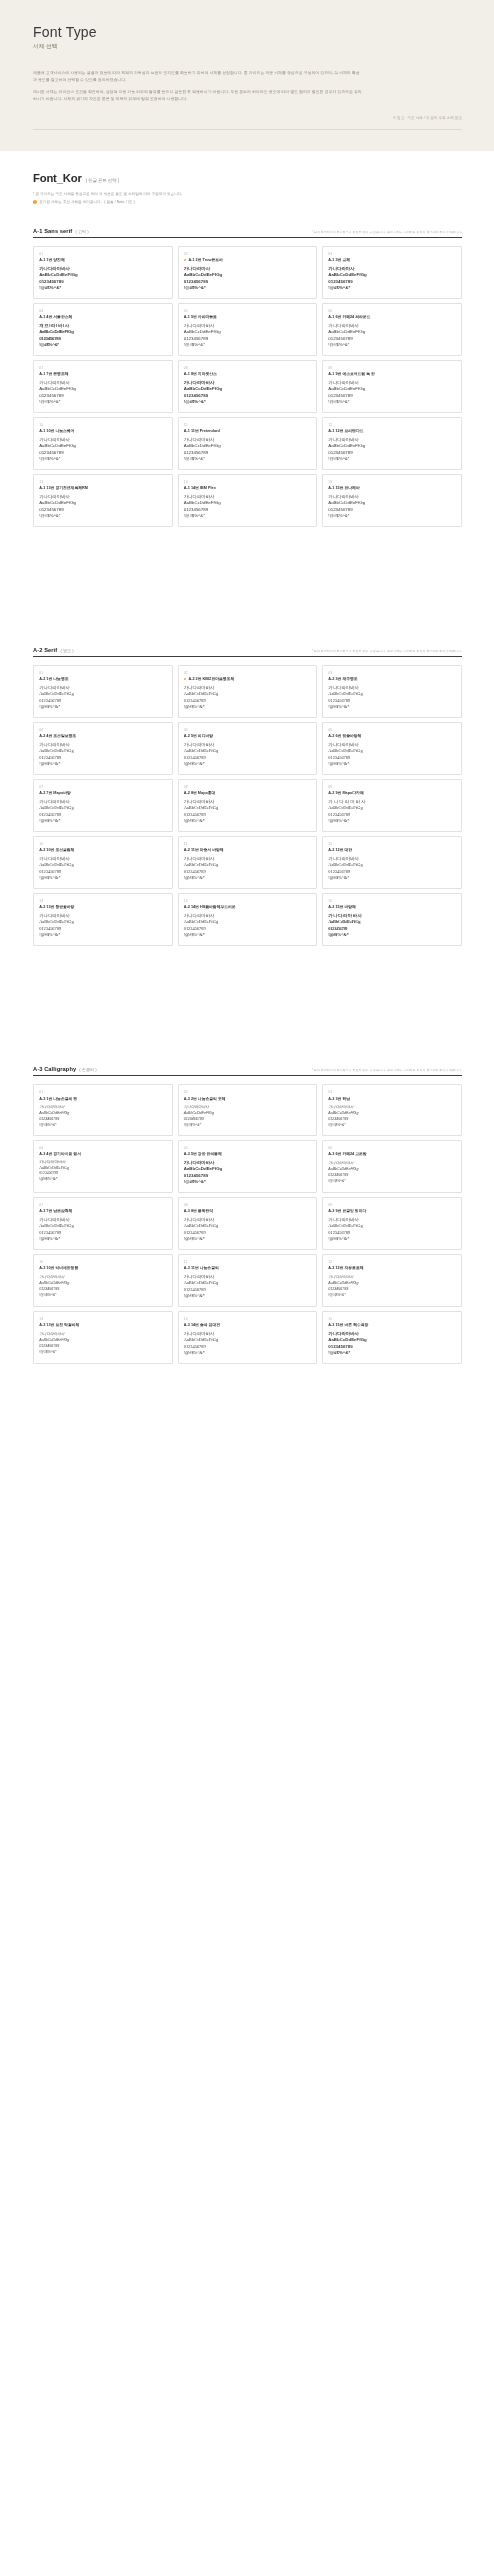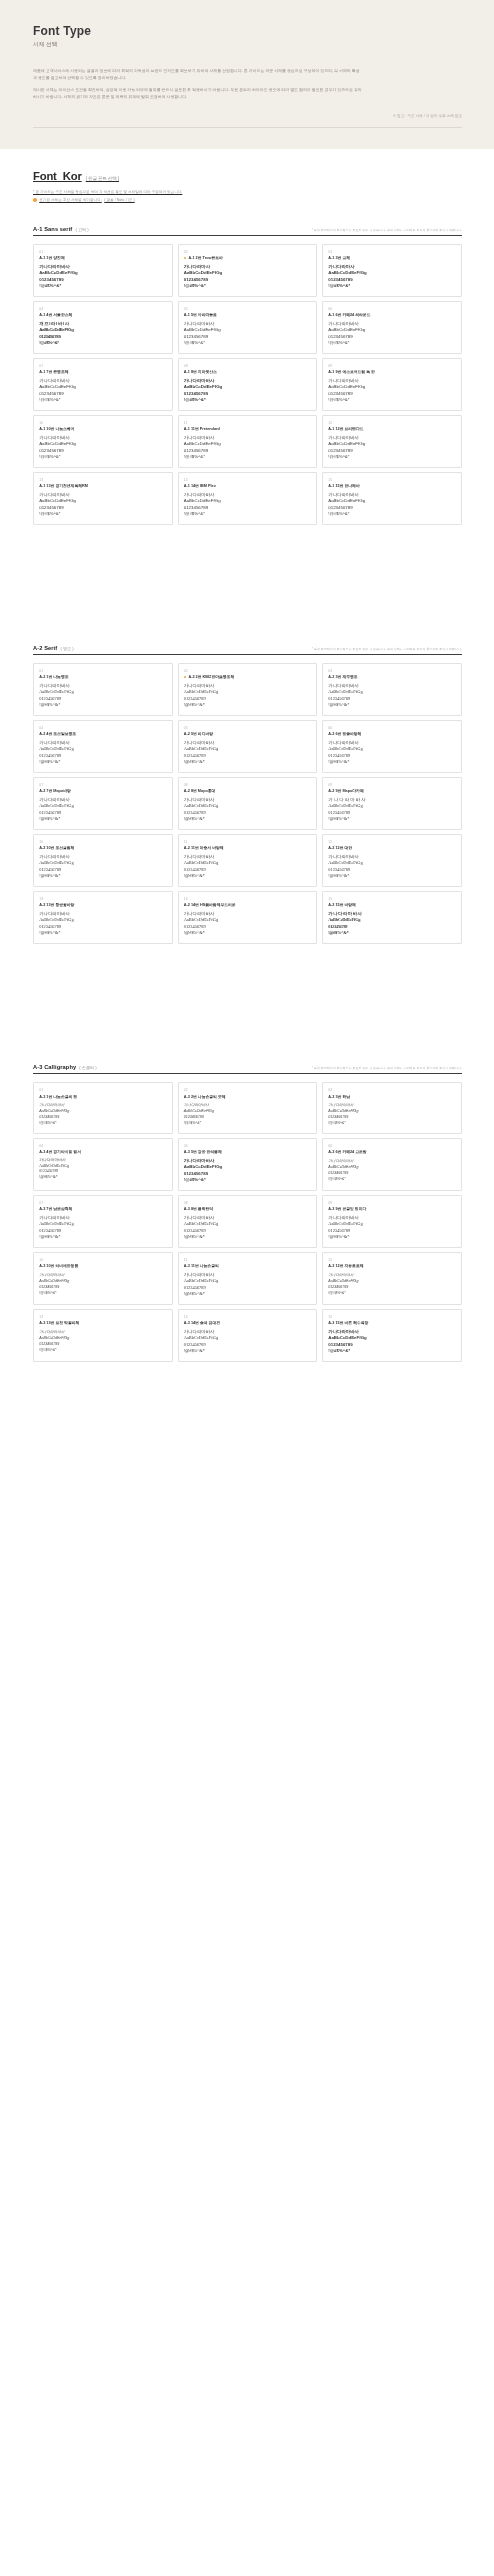--- a/index.html
+++ b/index.html
@@ -19,8 +19,8 @@
     position: relative;
   }
   .hero-title {
-    font-size: 12px;
-    font-weight: 700;
+    font-size: 14px;
+    font-weight: 400;
     color: #3a3a3a;
     letter-spacing: 0.2px;
     margin: 0 0 3.1px 0;

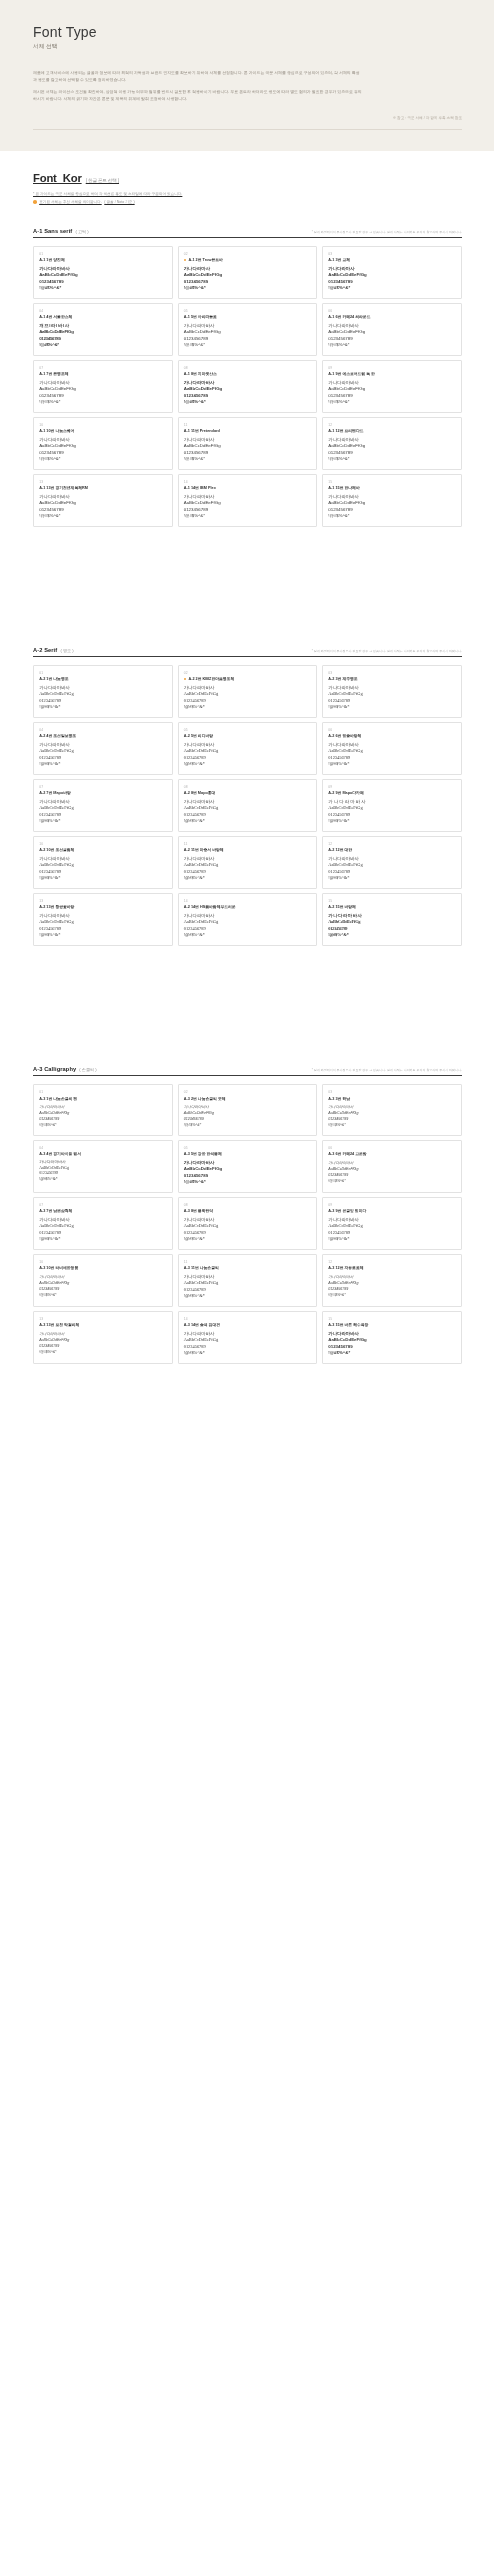--- a/index.html
+++ b/index.html
@@ -52,7 +52,6 @@
   
   .titleblock {
     padding: 20.6px 33px 5.2px 33px;
-    text-decoration: underline;
   }
   .titleblock h1 {
     font-size: 11.3px;

